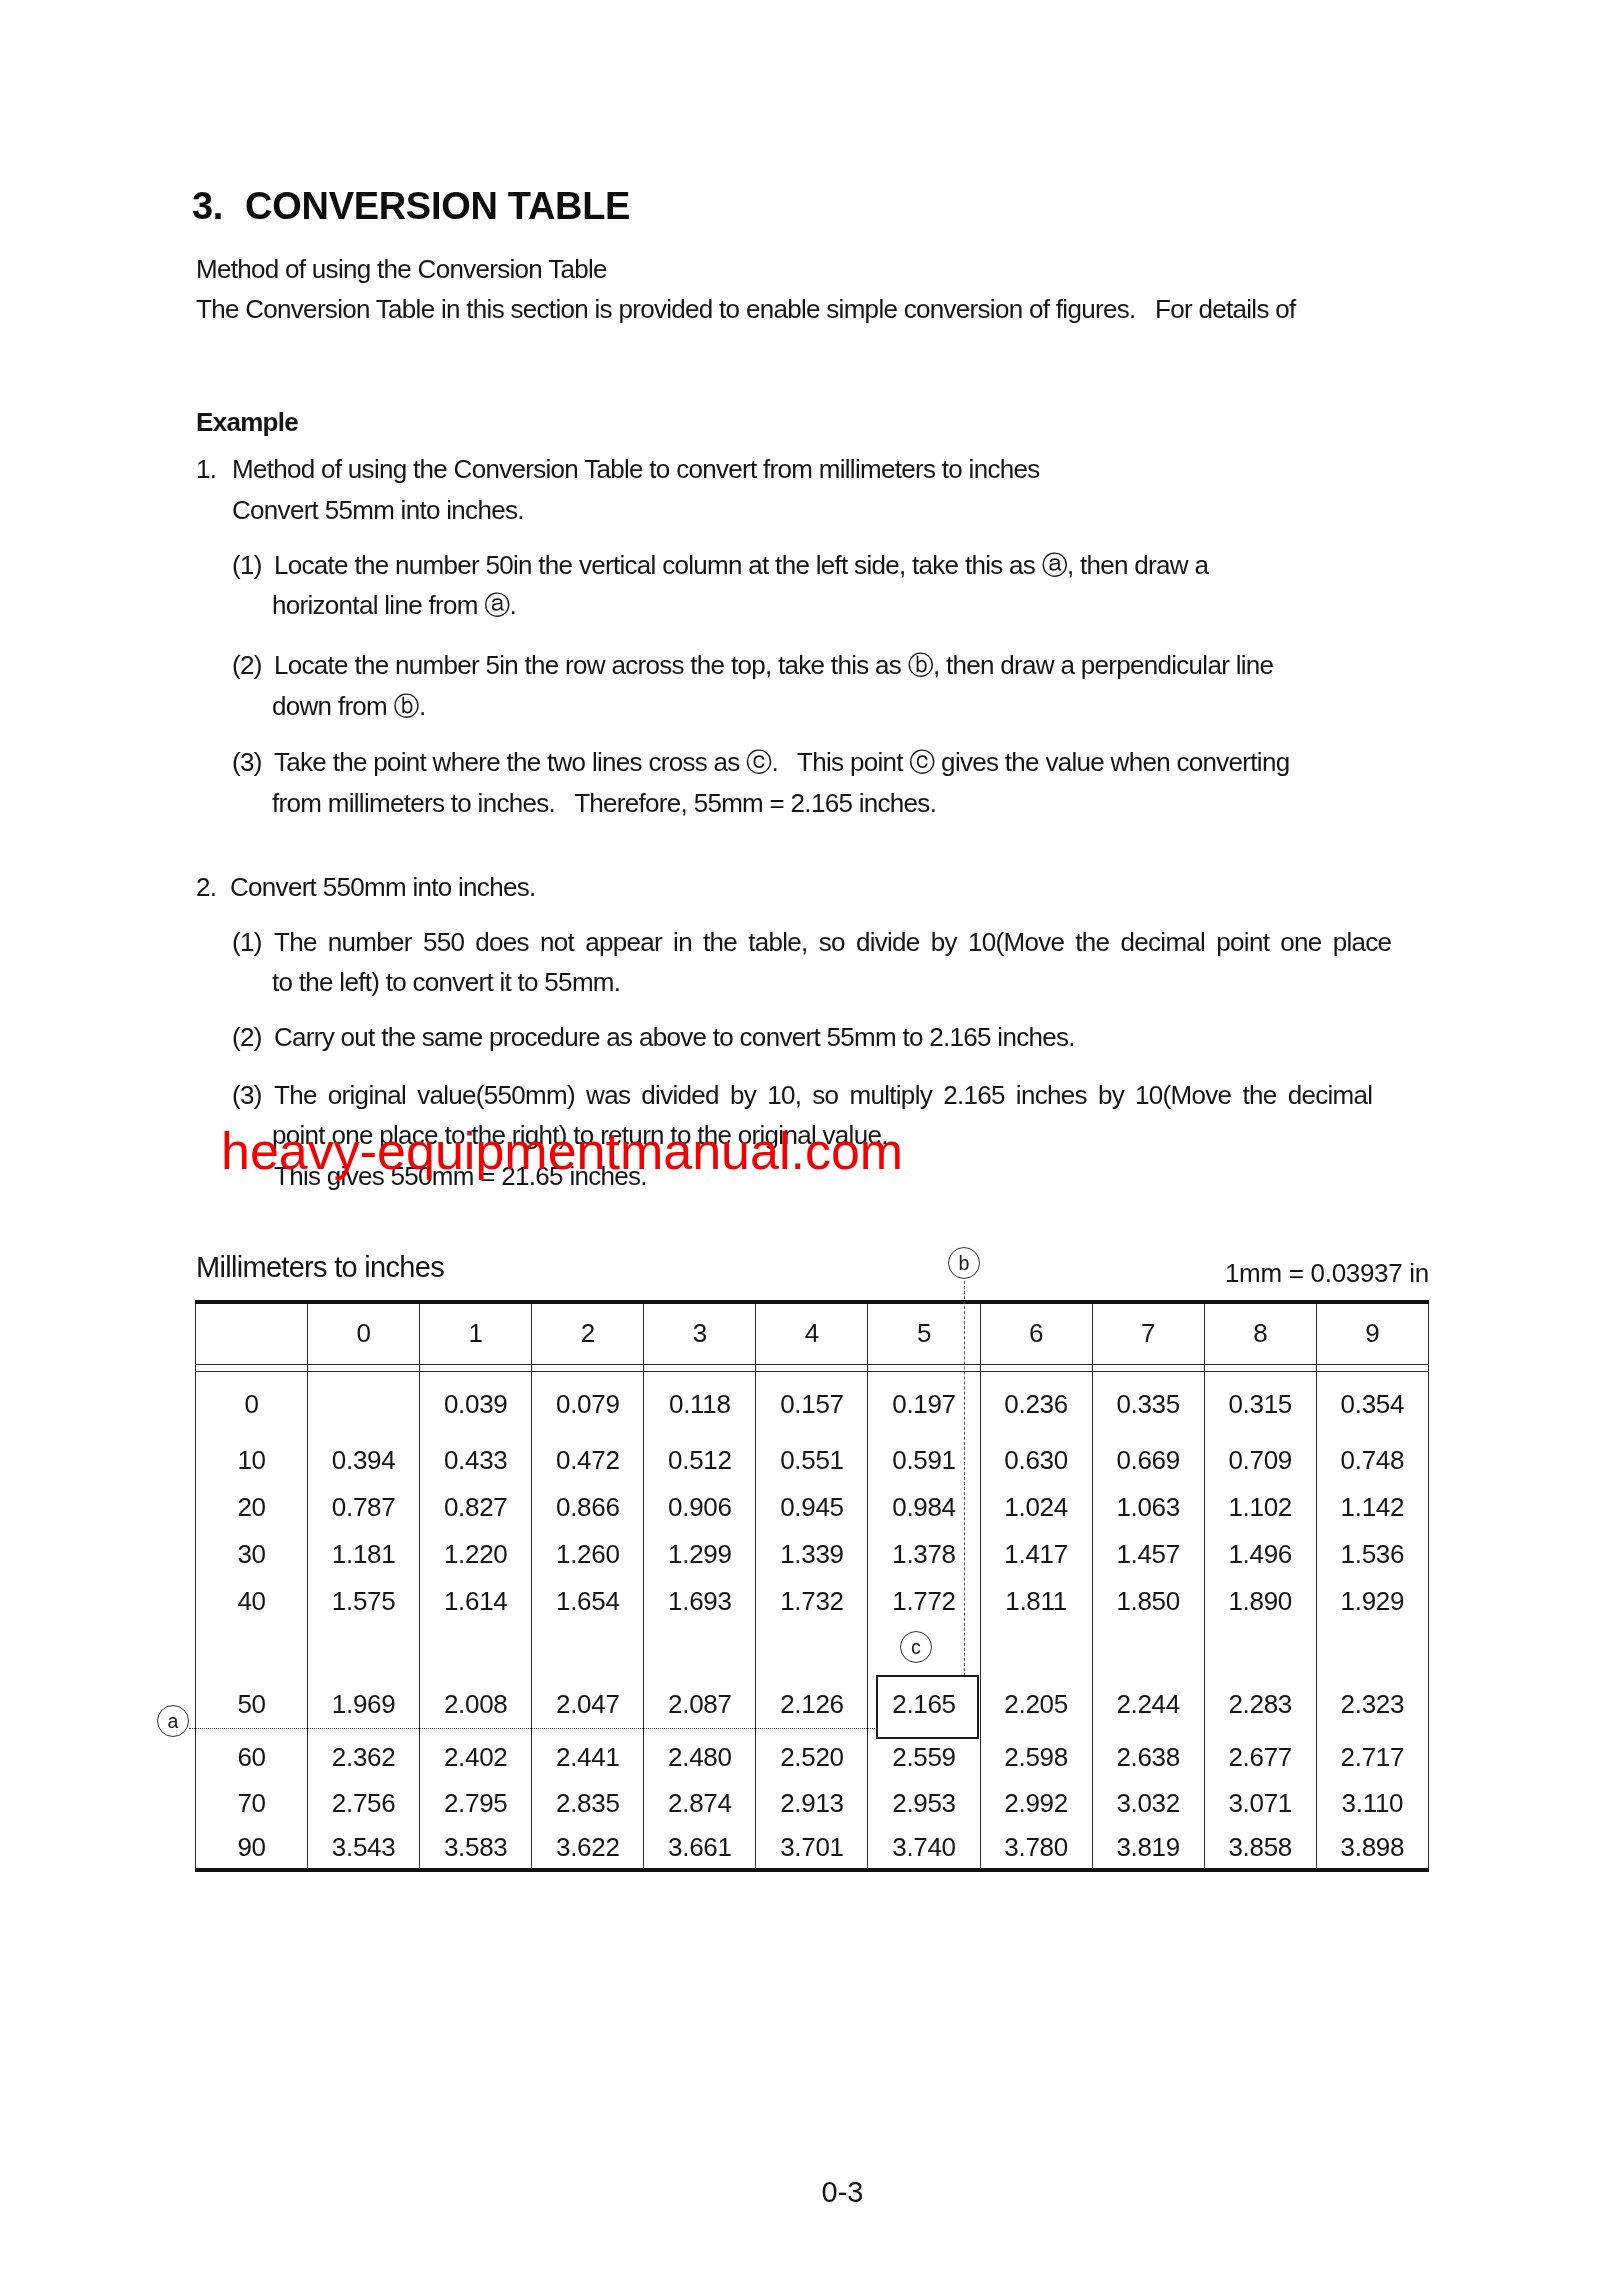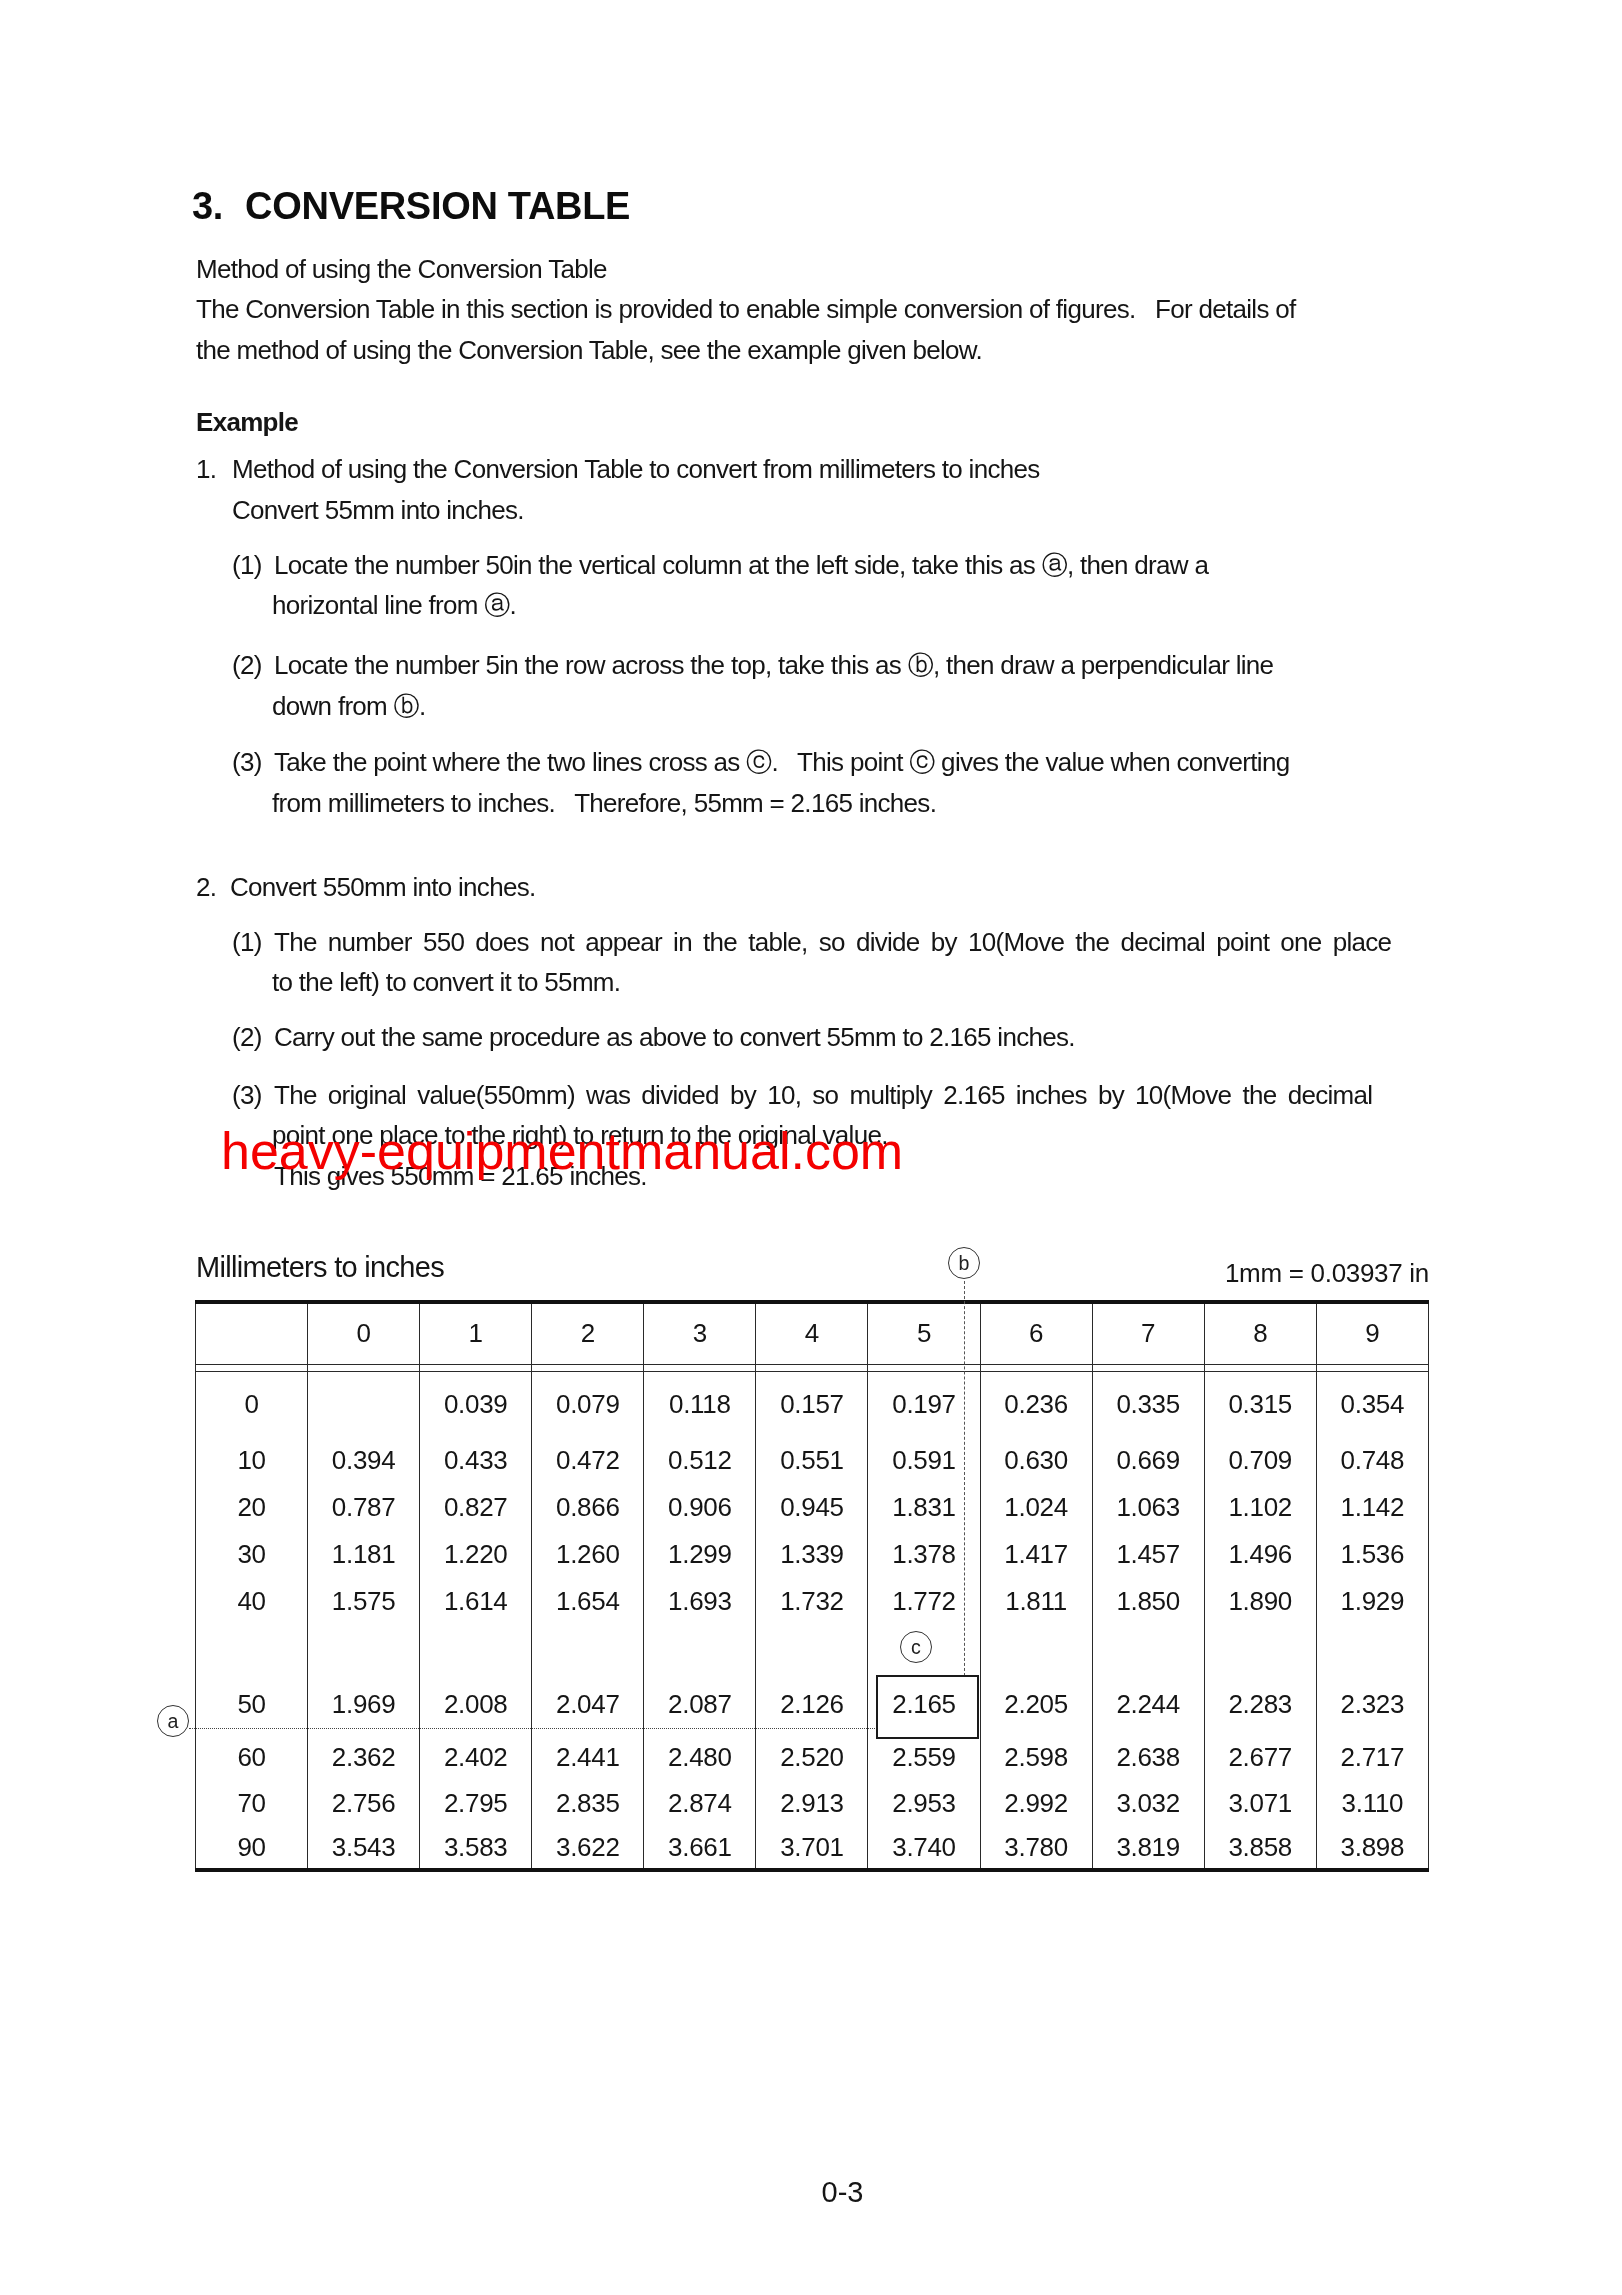--- a/index.html
+++ b/index.html
@@ -78,7 +78,6 @@
 
   <div class="ln" style="left:196px;top:254px">Method of using the Conversion Table</div>
   <div class="ln" style="left:196px;top:294px">The Conversion Table in this section is provided to enable simple conversion of figures.   For details of</div>
-  <div class="ln" style="left:196px;top:335px">the method of using the Conversion Table, see the example given below.</div>
 
   <div class="ln heading" style="left:196px;top:407px">Example</div>
 

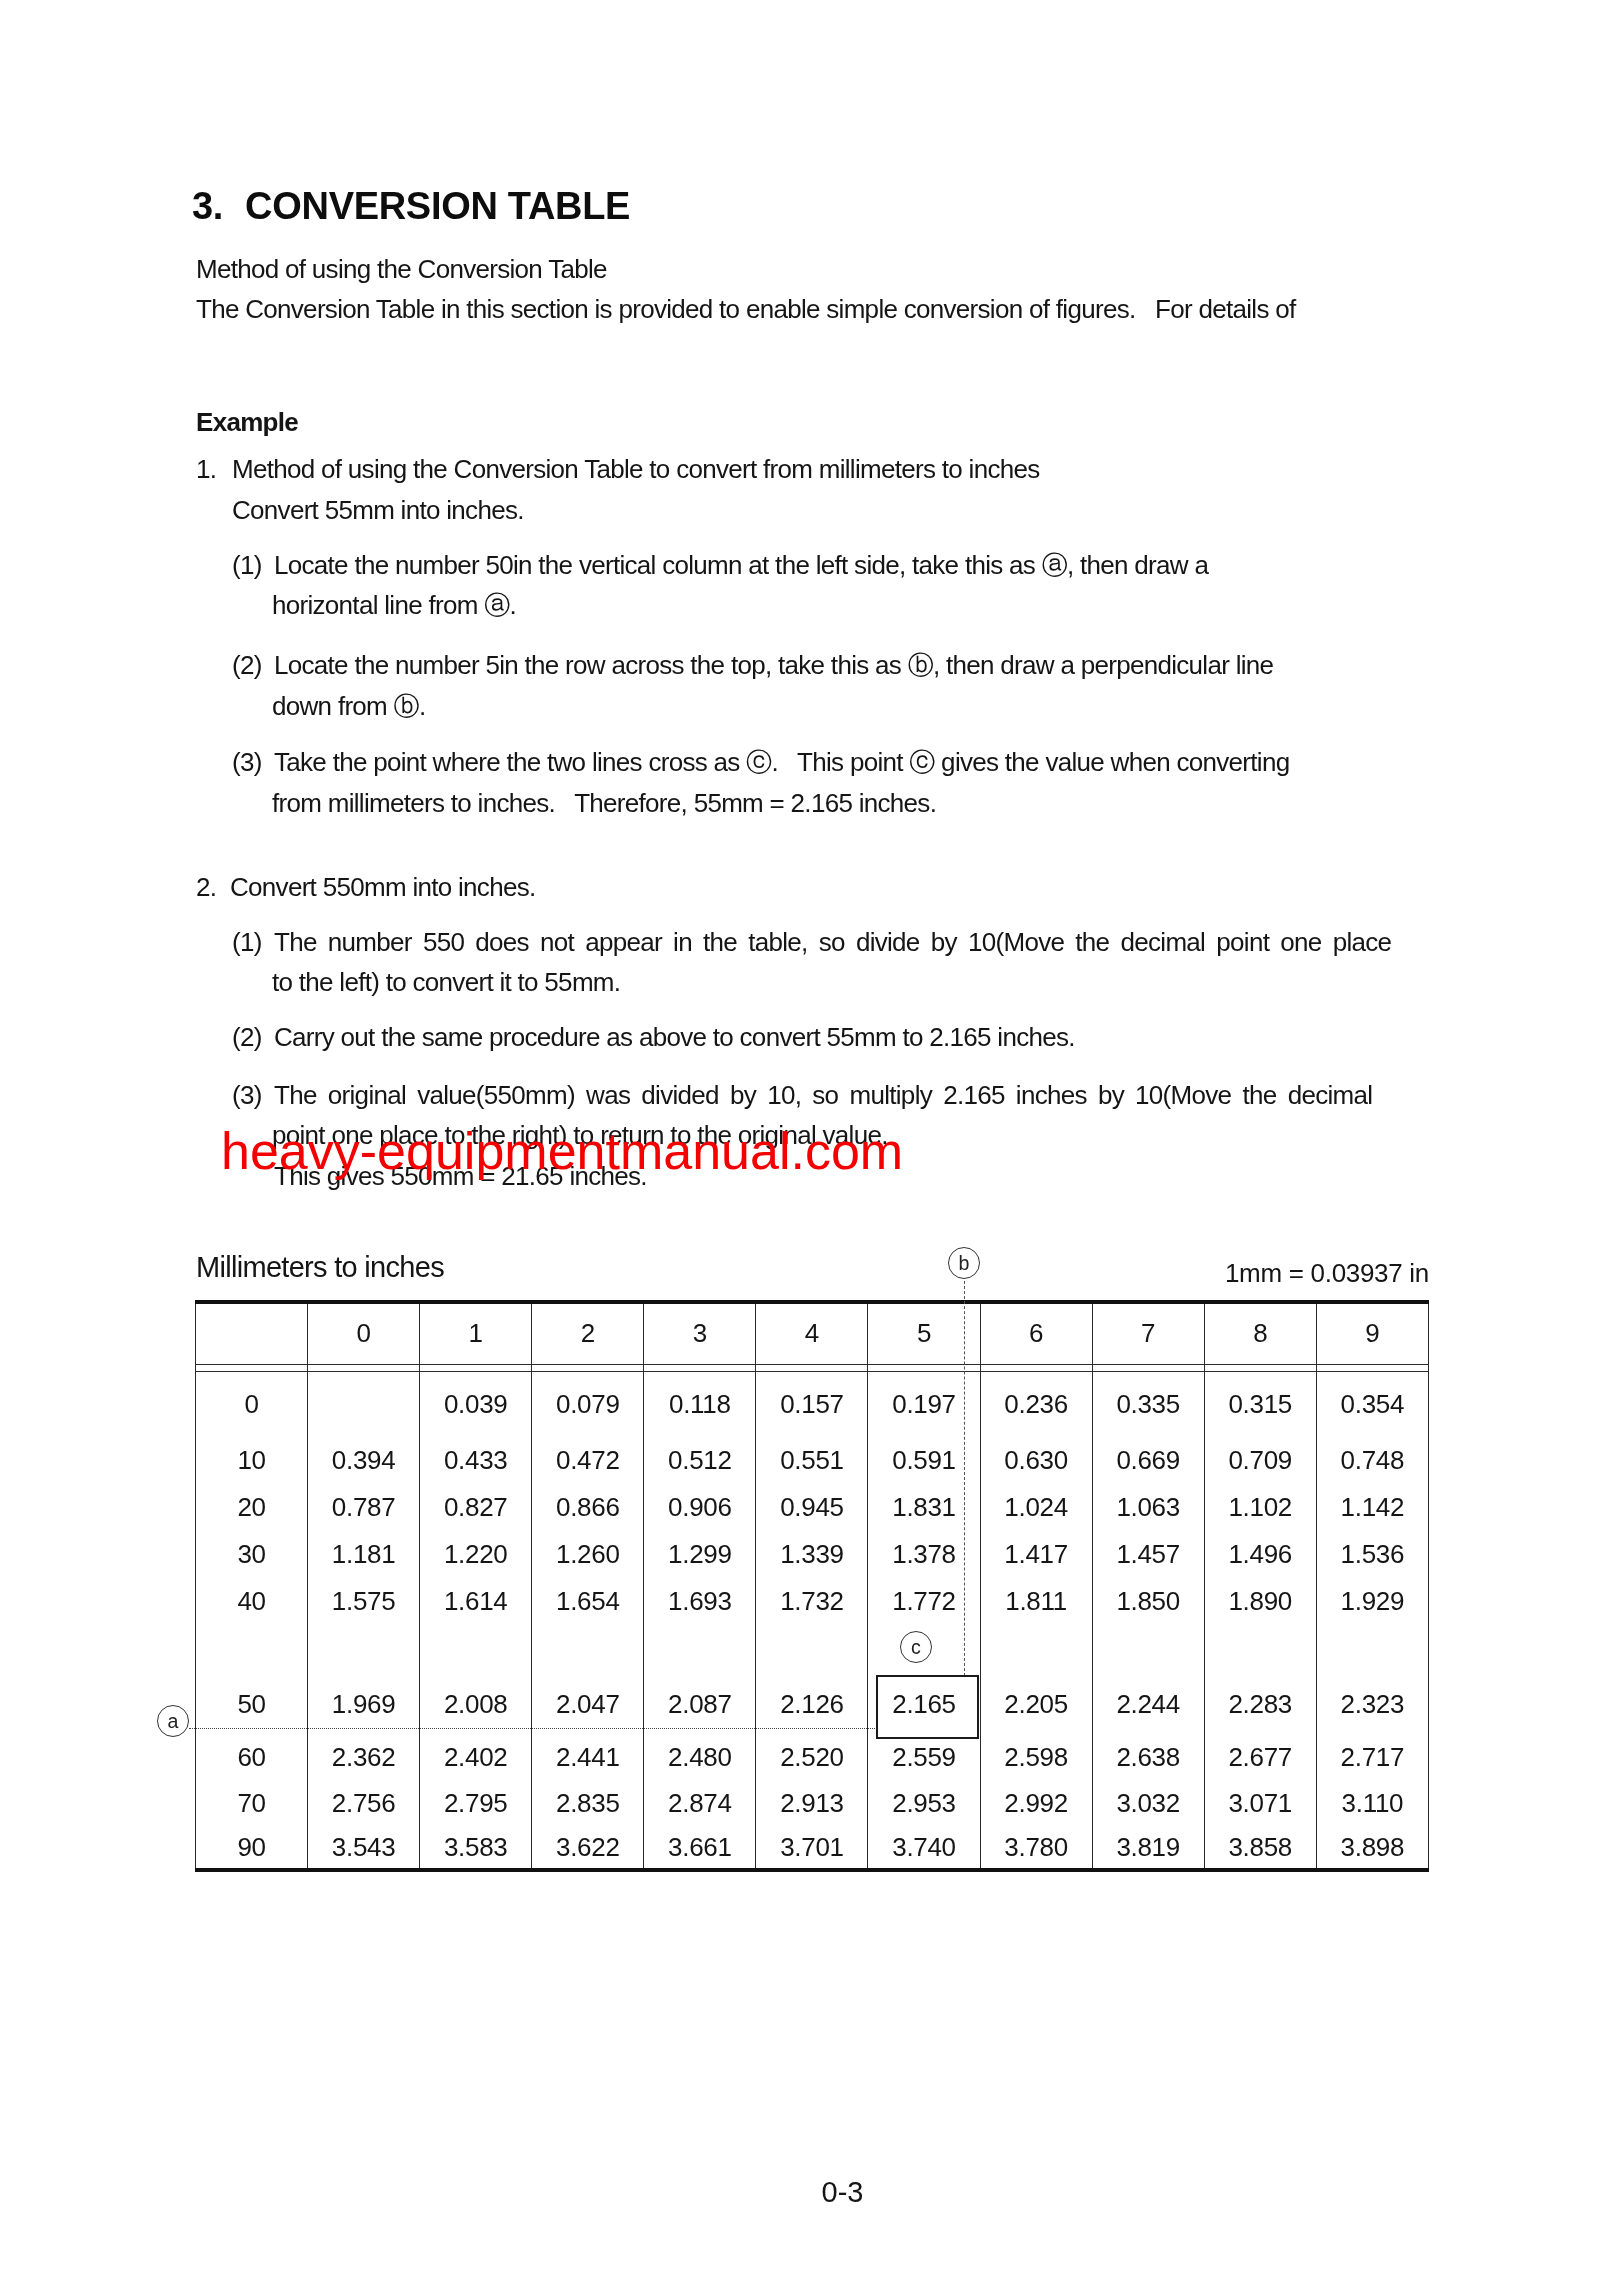--- a/index.html
+++ b/index.html
@@ -181,7 +181,7 @@
             <td>0.866</td>
             <td>0.906</td>
             <td>0.945</td>
-            <td>1.831</td>
+            <td>0.984</td>
             <td>1.024</td>
             <td>1.063</td>
             <td>1.102</td>

